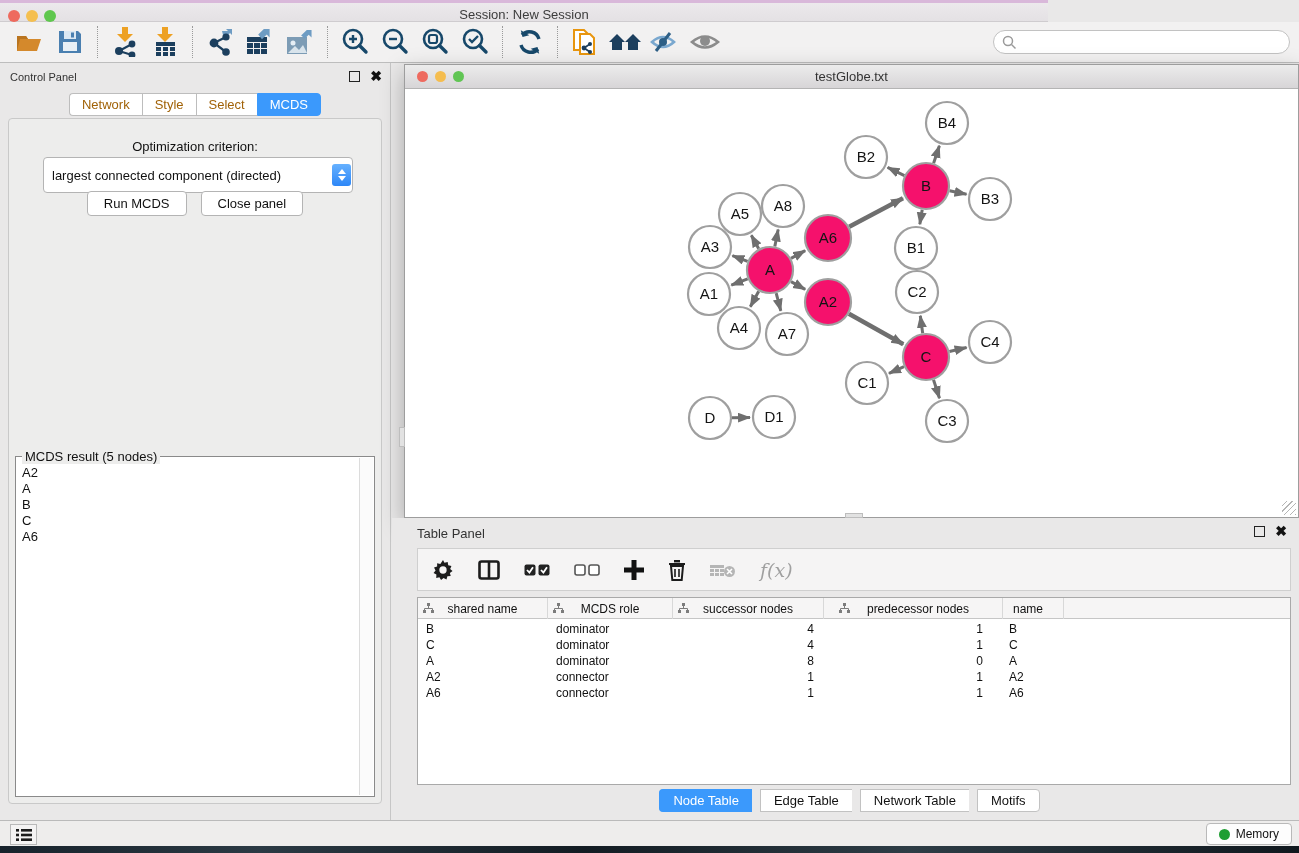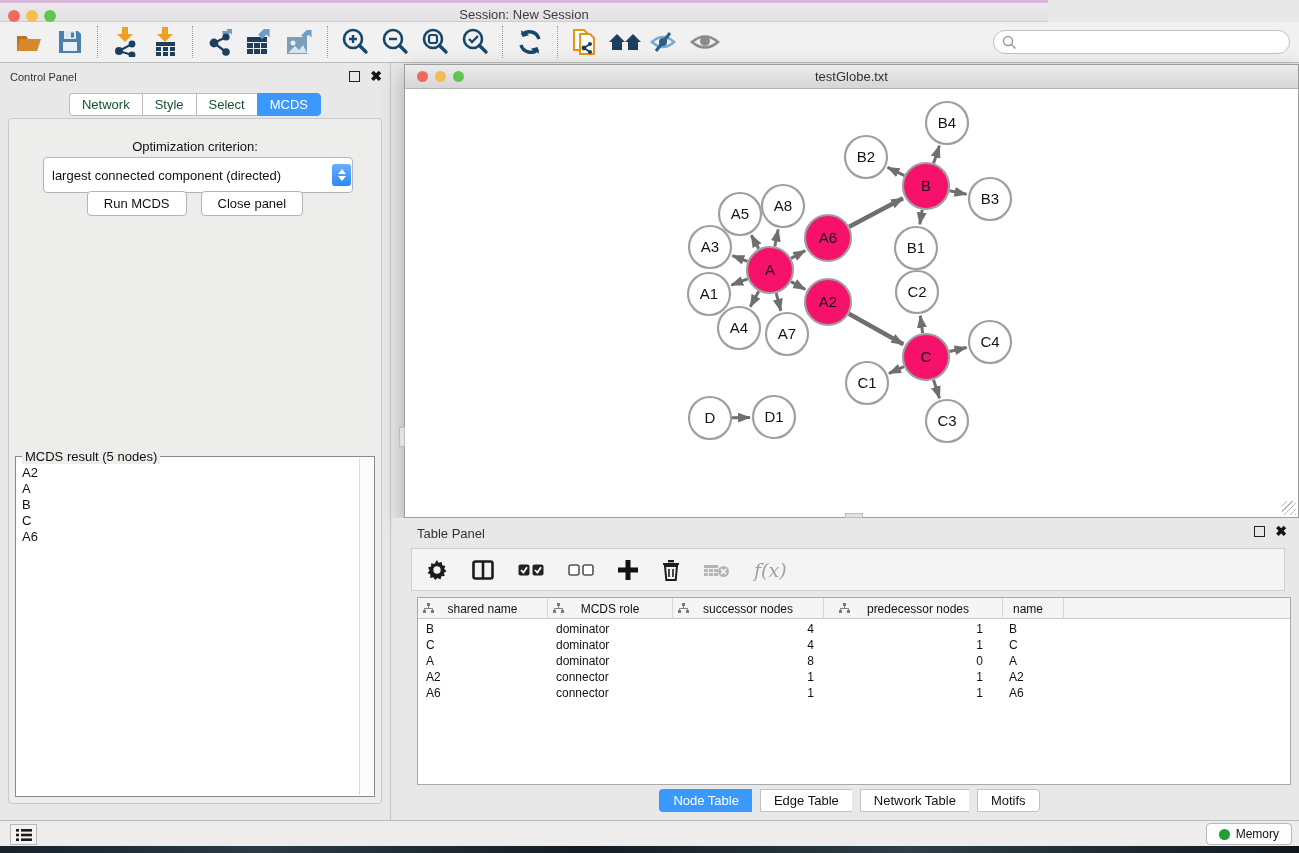--- a/index.html
+++ b/index.html
@@ -32,7 +32,7 @@
   .float-ic { width:11px; height:11px; border:1.5px solid #222; background:transparent; }
   .close-ic { font-size:14px; font-weight:bold; color:#111; line-height:11px; }
   .ctabs { position:absolute; left:0; right:0; top:30px; display:flex; justify-content:center; }
-  .ctab { font-size:13px; padding:3px 12px; background:#fff; border:1px solid #bdbdbd; border-right:none; color:#14532d; }
+  .ctab { font-size:13px; padding:3px 12px; background:#fff; border:1px solid #bdbdbd; border-right:none; color:#a16207; }
   .ctab:first-child { border-radius:4px 0 0 4px; }
   .ctab:last-child { border-radius:0 4px 4px 0; border-right:1px solid #bdbdbd; }
   .ctab.active { background:#3b99fc; border-color:#3b99fc; color:#fff; }

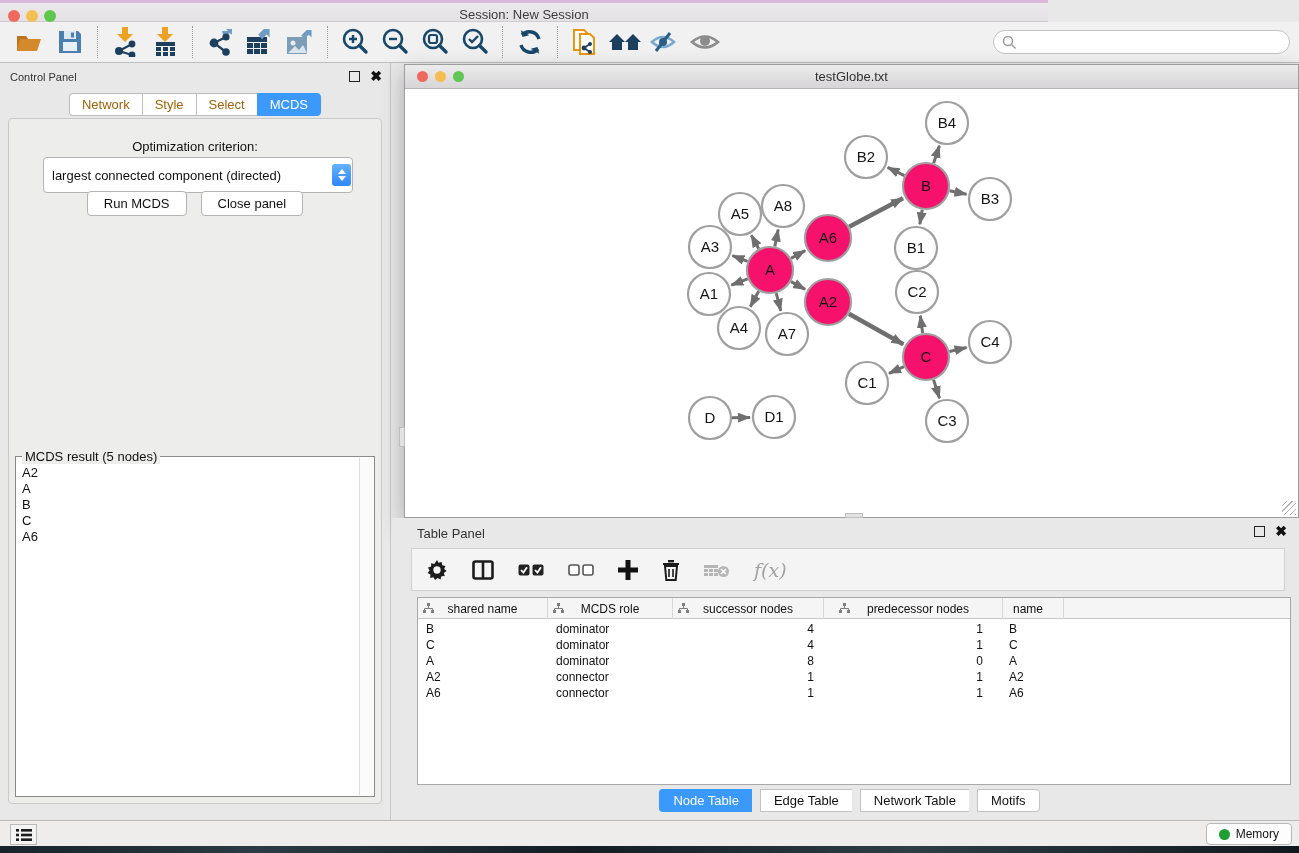--- a/index.html
+++ b/index.html
@@ -73,7 +73,7 @@
   .tpanel { position:absolute; left:392px; top:518px; width:907px; height:302px; background:#e9e8e8; }
   .tpanel-head { position:absolute; left:25px; top:8px; font-size:13px; color:#333; }
   .tpanel .panel-icons { right:12px; }
-  .ttoolbar { position:absolute; left:19px; top:30px; width:874px; height:43px; background:#f5f4f4;
+  .ttoolbar { position:absolute; left:25px; top:30px; width:874px; height:43px; background:#f5f4f4;
     border:1px solid #cfcfcf; display:flex; align-items:center; padding-left:14px; gap:24px; }
   .fx { font-family:"DejaVu Serif", serif; font-style:italic; font-size:19px; color:#a0a0a0; }
   .dtable { position:absolute; left:25px; top:79px; width:874px; height:188px; background:#fff; border:1px solid #a9a9a9; }

